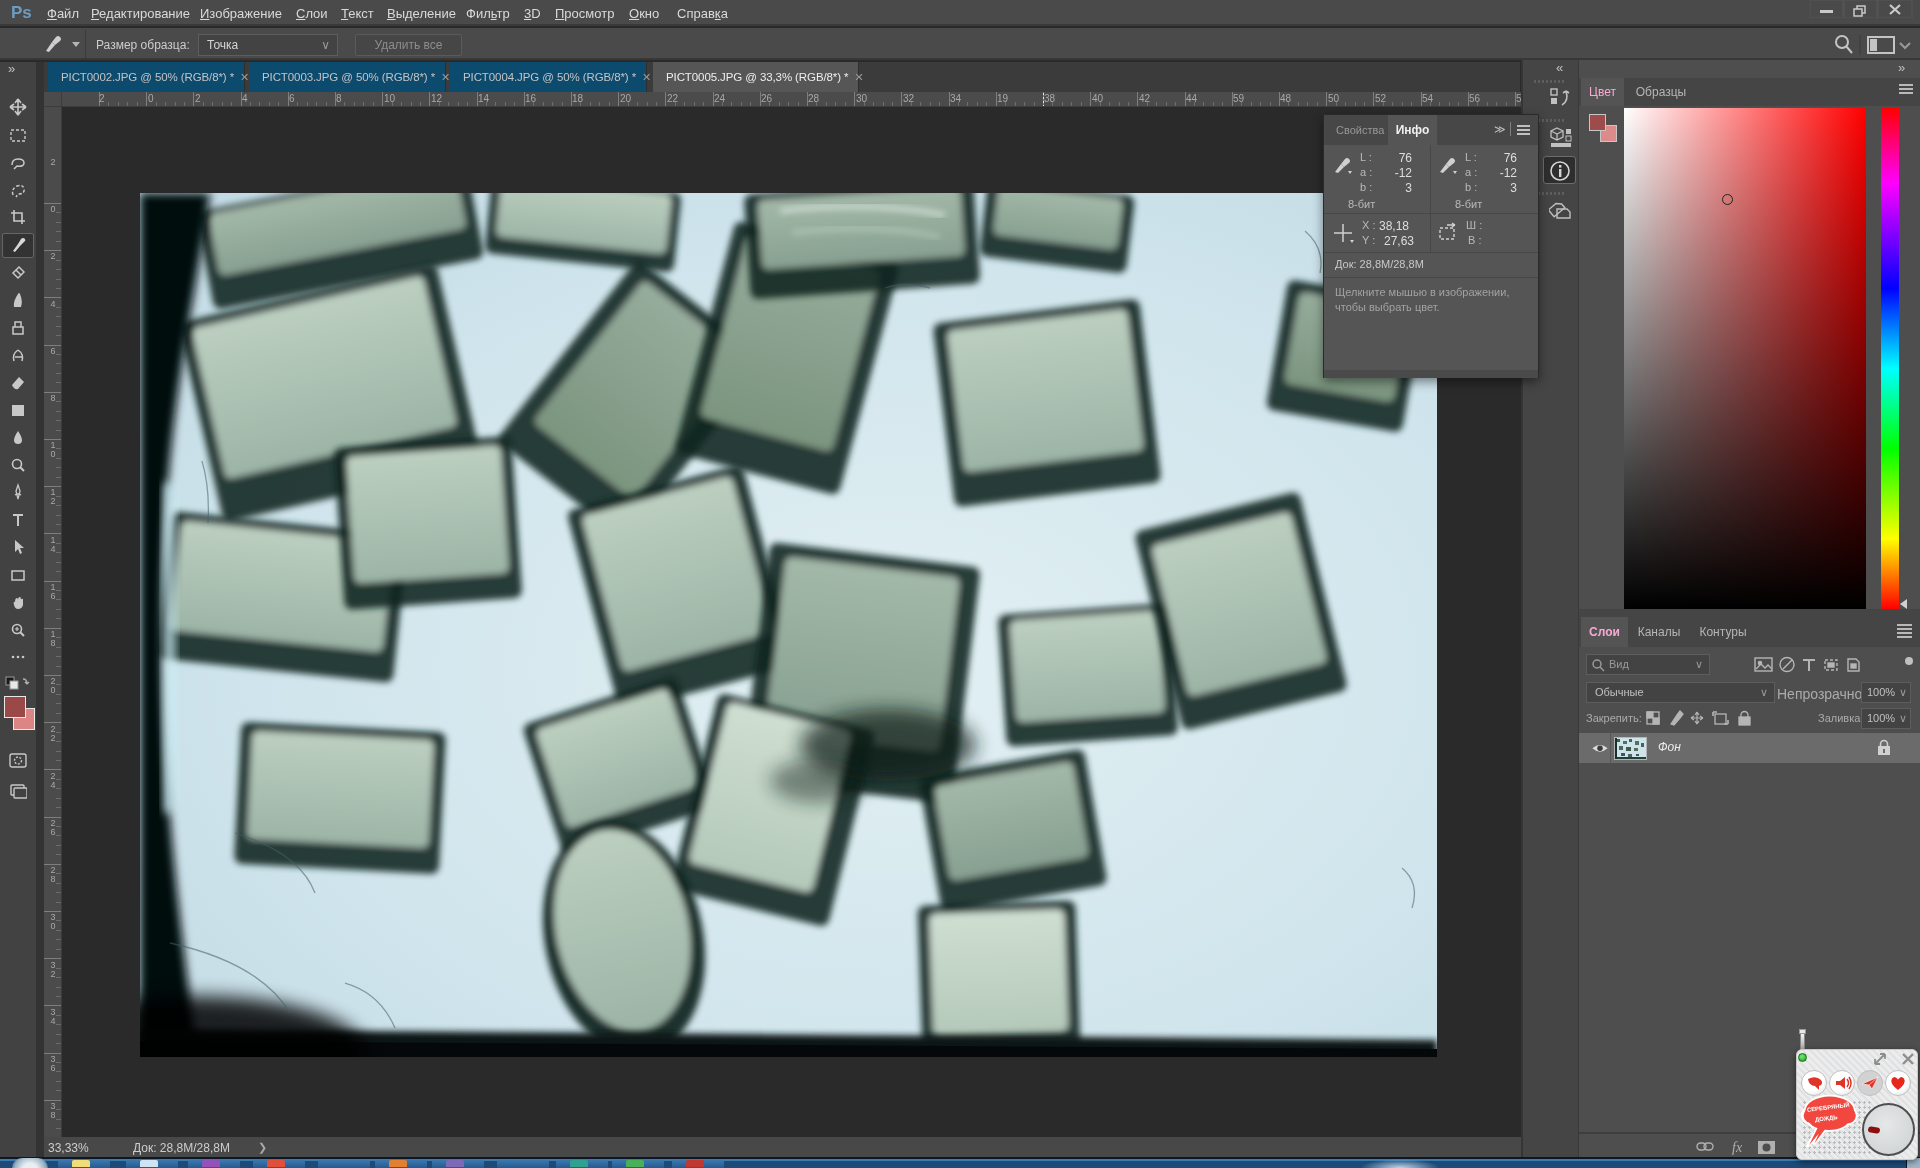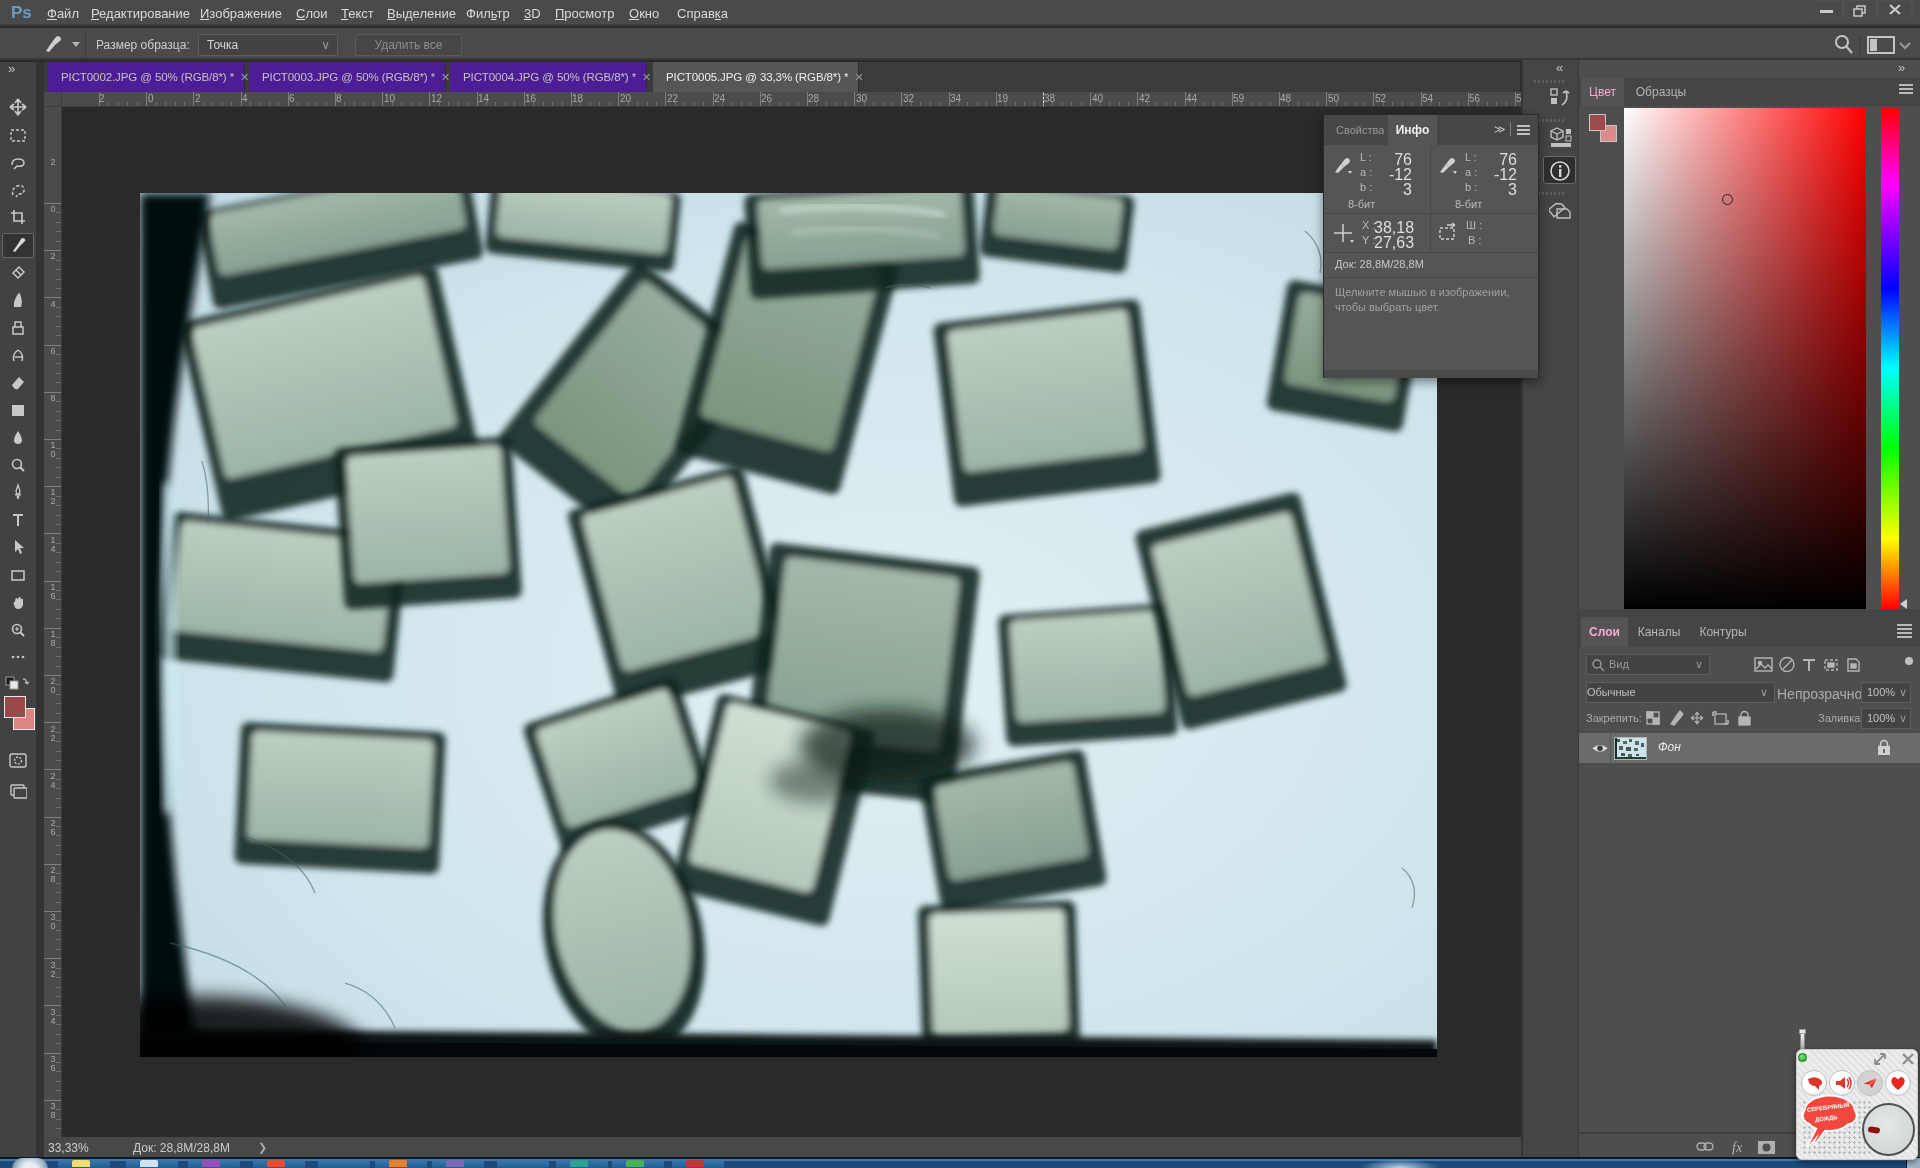--- a/index.html
+++ b/index.html
@@ -9,7 +9,7 @@
 .menu u{text-decoration:underline}
 .optbar{left:0;top:28px;width:1920px;height:32px;background:#4a4a4a;border-bottom:2px solid #383838}
 .tabbar{left:44px;top:62px;width:1476px;height:30px;background:#3b3b3b}
-.tab{top:62px;height:30px;background:#4c1d95;border-right:1px solid #2e2e2e;color:#c3c3c3;
+.tab{top:62px;height:30px;background:#0c4a6e;border-right:1px solid #2e2e2e;color:#c3c3c3;
  font-size:11.5px;line-height:30px;white-space:nowrap;letter-spacing:-.1px}
 .tab .x{color:#9a9a9a;margin-left:6px;font-size:11px}
 .tab.act{background:#565656;color:#ededed}

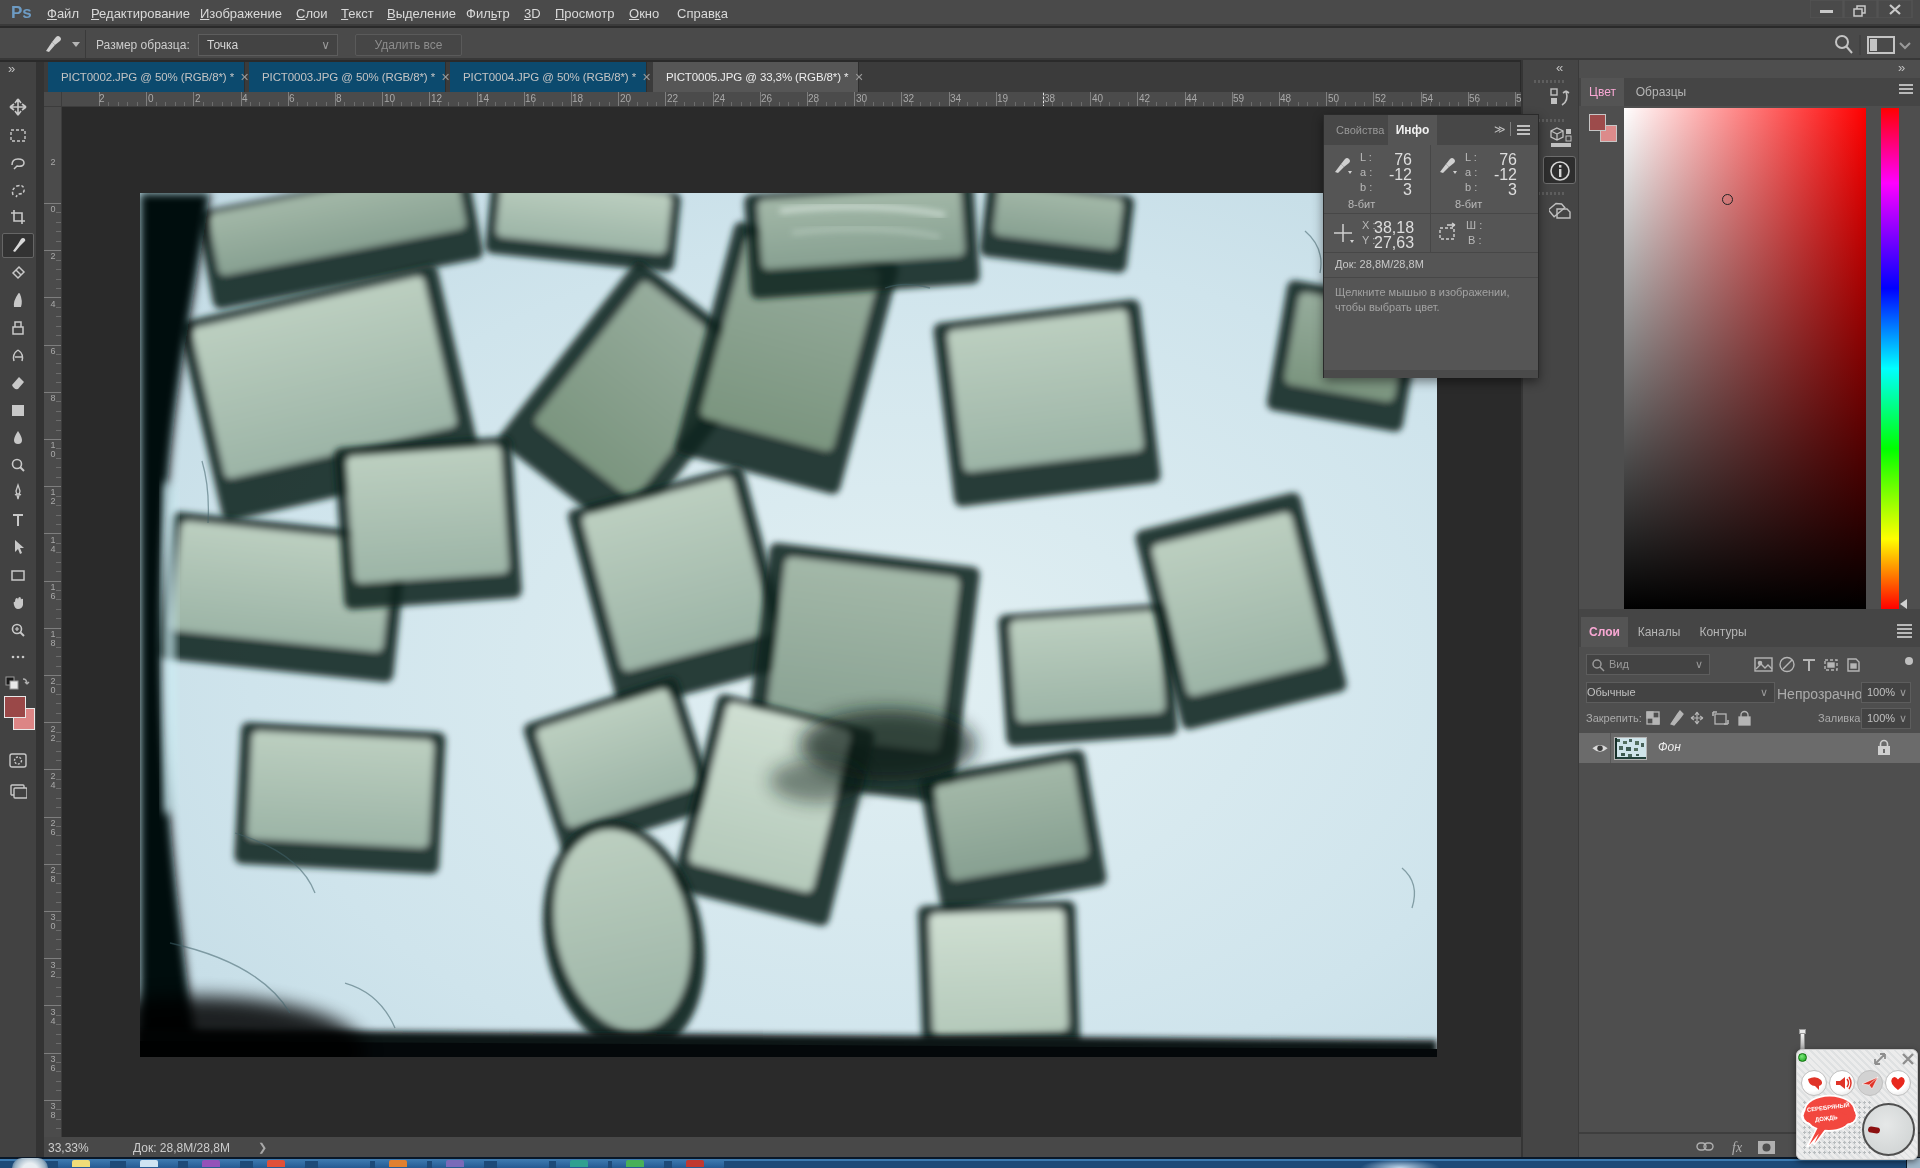--- a/index.html
+++ b/index.html
@@ -36,7 +36,7 @@
 .lbl{color:#ababab;font-size:11px}
 .infopanel{left:1323px;top:114px;width:216px;height:264px;background:#555555;border:1px solid #2a2a2a;
  box-shadow:0 4px 10px rgba(0,0,0,.45)}
-.itxt{color:#dedede;font-size:16px}
+.itxt{color:#dedede;font-size:12px}
 .ilbl{color:#b9b9b9;font-size:11px}
 .taskbar{left:0;top:1157px;width:1920px;height:11px;
  background:linear-gradient(#0a1828 0 2px,#3c7ab0 2px 4px,#1d4a78 4px 11px)}

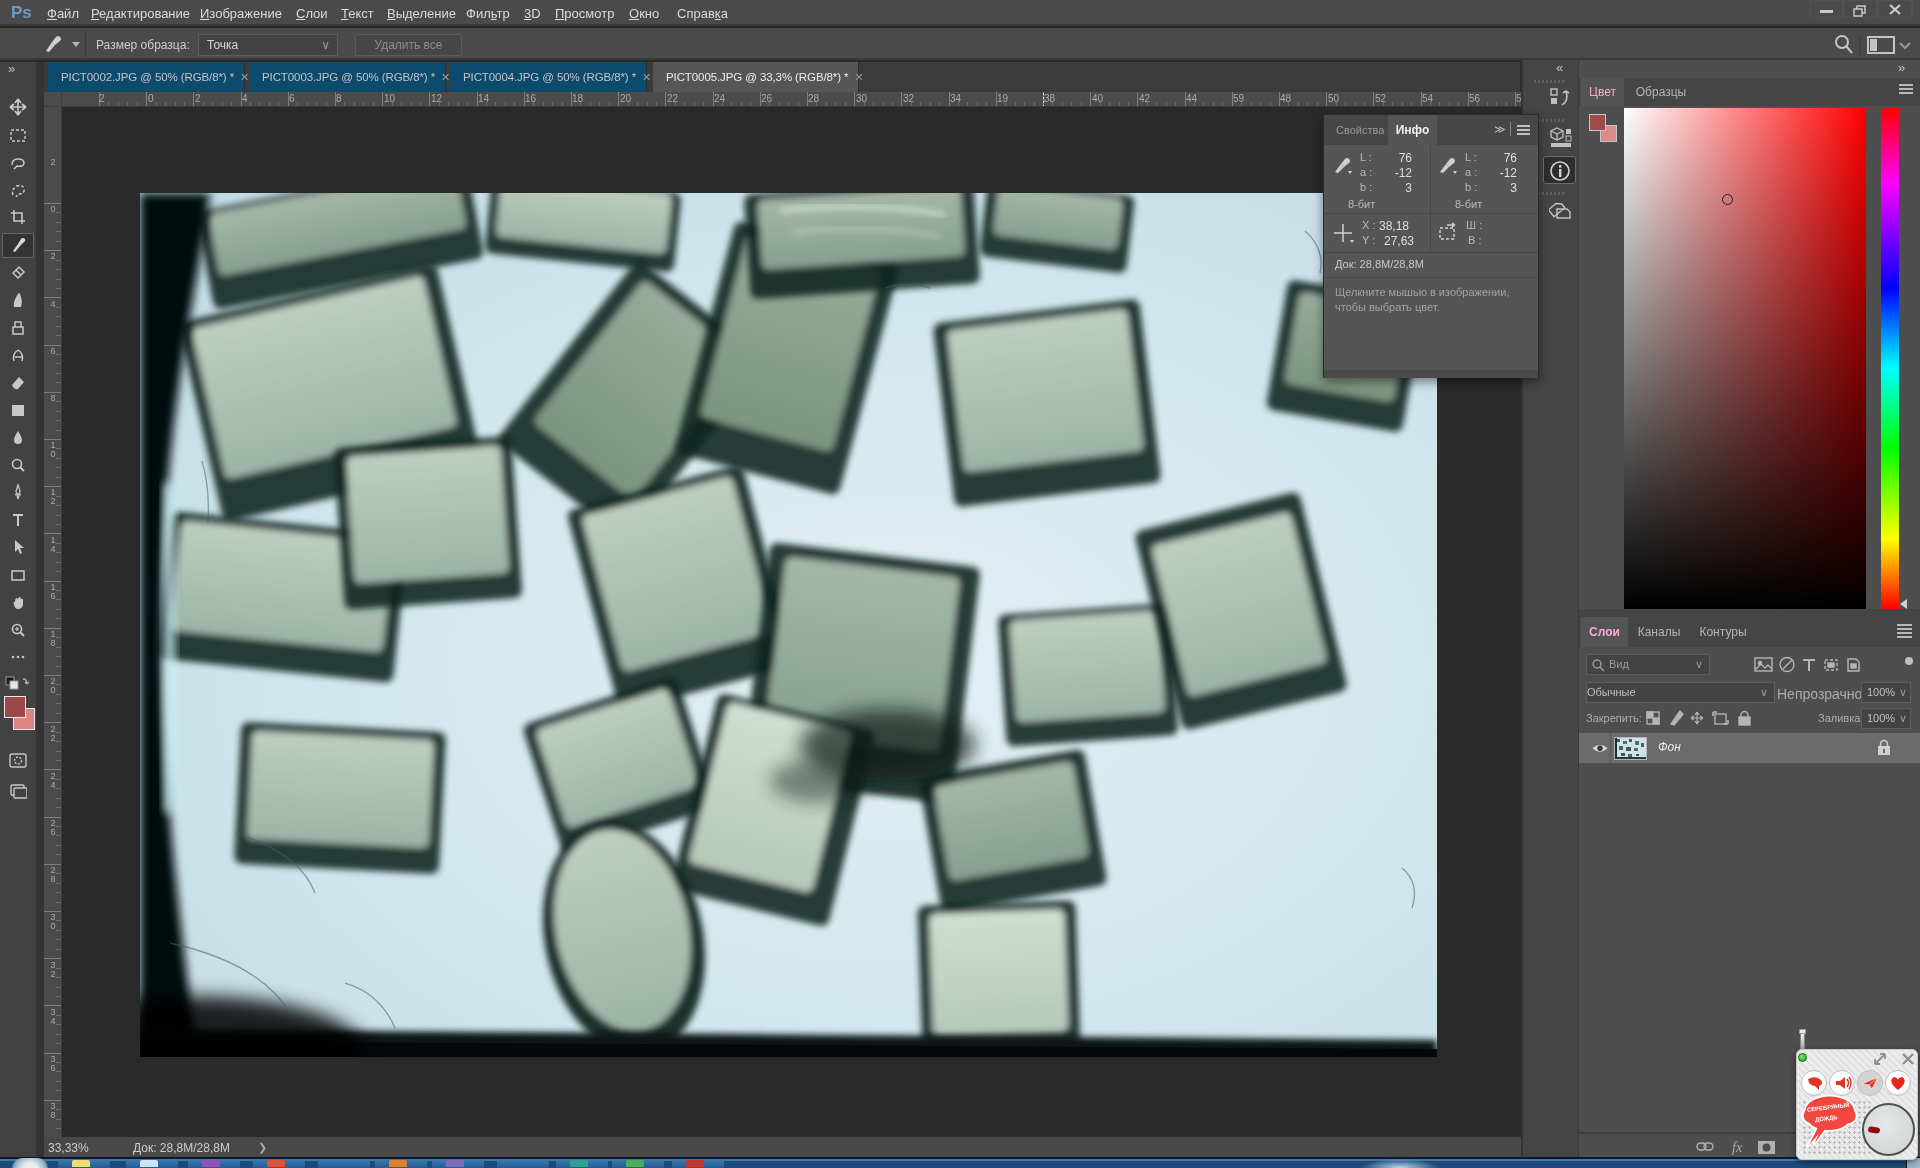--- a/index.html
+++ b/index.html
@@ -448,7 +448,7 @@
       <rect x="98" y="9" width="5" height="4" fill="#b5b5b5"></rect>
 </svg></div>
 <div class="a" style="left:1905px;top:657px;width:8px;height:8px;border-radius:50%;background:#c0c0c0"></div>
-<div class="a ibox" style="left:1586px;top:682px;width:189px;height:21px;line-height:19px;color:#c0c0c0">Обычные<span style="float:right;margin-right:6px;color:#9a9a9a">∨</span></div>
+<div class="a ibox" style="left:1586px;top:682px;width:189px;height:21px;line-height:19px;padding-left:8px;color:#c0c0c0">Обычные<span style="float:right;margin-right:6px;color:#9a9a9a">∨</span></div>
 <div class="a lbl" style="left:1777px;top:686px;font-size:14px">Непрозрачность:</div>
 <div class="a ibox" style="left:1861px;top:682px;width:50px;height:21px;line-height:19px;padding-left:5px;color:#c0c0c0">100%<span style="float:right;margin-right:3px;color:#9a9a9a">∨</span></div>
 <div class="a lbl" style="left:1586px;top:712px">Закрепить:</div>

